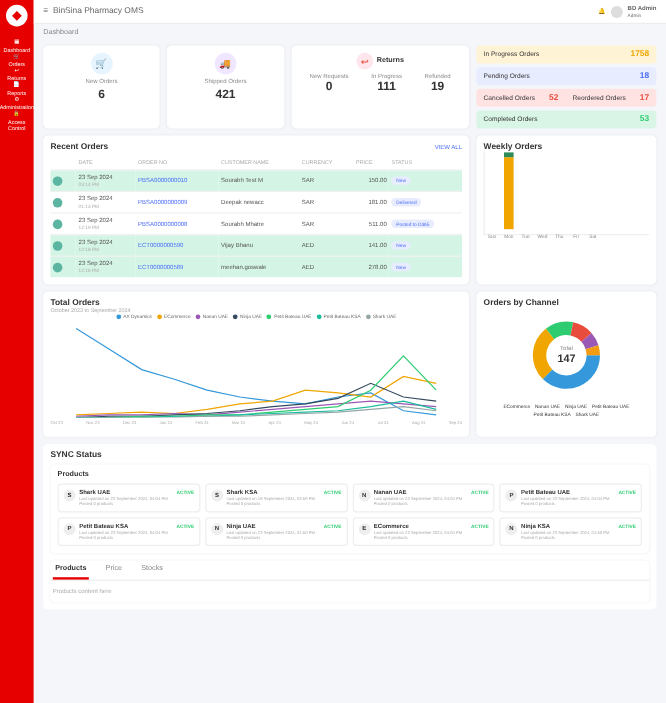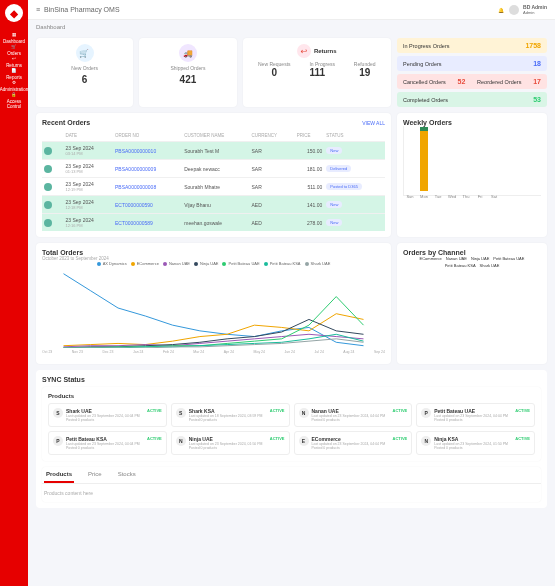--- a/index.html
+++ b/index.html
@@ -141,7 +141,7 @@
                 <div class="stat-label">New Requests</div>
                 <div class="stat-val">0</div>
               </div>
-              <div style="text-align:left">
+              <div style="text-align:center">
                 <div class="stat-label">In Progress</div>
                 <div class="stat-val">111</div>
               </div>

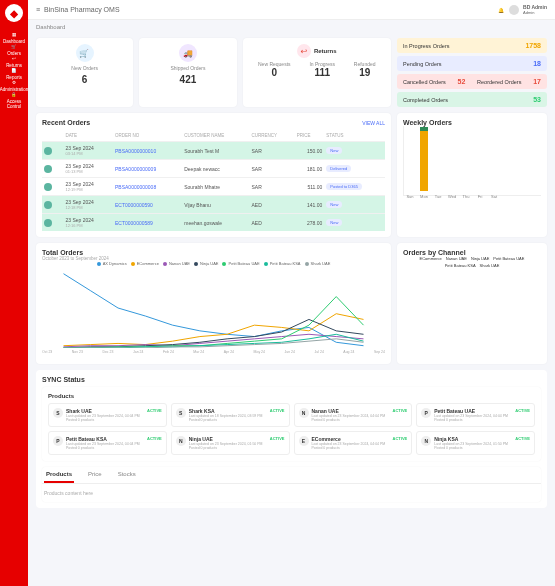--- a/index.html
+++ b/index.html
@@ -325,6 +325,20 @@
         </div>
         <div class="card channels">
           <div class="sec-title">Orders by Channel</div>
+          <div class="donut-wrap">
+            <svg id="donut" viewBox="0 0 100 100" style="width:70px;height:70px">
+                <path d="M 90 50 A 40 40 0 0 1 21.867250201139214 78.4349852954894 L 33.120350120683526 67.06099117729364 A 24 24 0 0 0 74 50 Z" fill="#3498db"></path>
+                <path d="M 21.867250201139214 78.4349852954894 A 40 40 0 0 1 25.734404900229787 18.20092934606409 L 35.44064294013788 30.920557607638454 A 24 24 0 0 0 33.120350120683526 67.06099117729364 Z" fill="#f0a500"></path>
+                <path d="M 25.734404900229787 18.20092934606409 A 40 40 0 0 1 58.06544607022535 10.821580178773338 L 54.83926764213521 26.492948107264002 A 24 24 0 0 0 35.44064294013788 30.920557607638454 Z" fill="#2ecc71"></path>
+                <path d="M 58.06544607022535 10.821580178773338 A 40 40 0 0 1 79.89678381020143 23.425908899718173 L 67.93807028612086 34.05554533983091 A 24 24 0 0 0 54.83926764213521 26.492948107264002 Z" fill="#e74c3c"></path>
+                <path d="M 79.89678381020143 23.425908899718173 A 40 40 0 0 1 88.22291223144563 38.20979302356385 L 72.93374733886738 42.92587581413831 A 24 24 0 0 0 67.93807028612086 34.05554533983091 Z" fill="#9b59b6"></path>
+                <path d="M 88.22291223144563 38.20979302356385 A 40 40 0 0 1 90 50.00000000000003 L 74 50.000000000000014 A 24 24 0 0 0 72.93374733886738 42.92587581413831 Z" fill="#f39c12"></path>
+              </svg>
+            <div class="donut-center">
+              <div class="t">Total</div>
+              <div class="n">147</div>
+            </div>
+          </div>
           <div class="ch-legend" id="ch-legend">
               <span><span class="dot" style="background:#3498db"></span> ECommerce</span>
               <span><span class="dot" style="background:#f0a500"></span> Nanan UAE</span>

